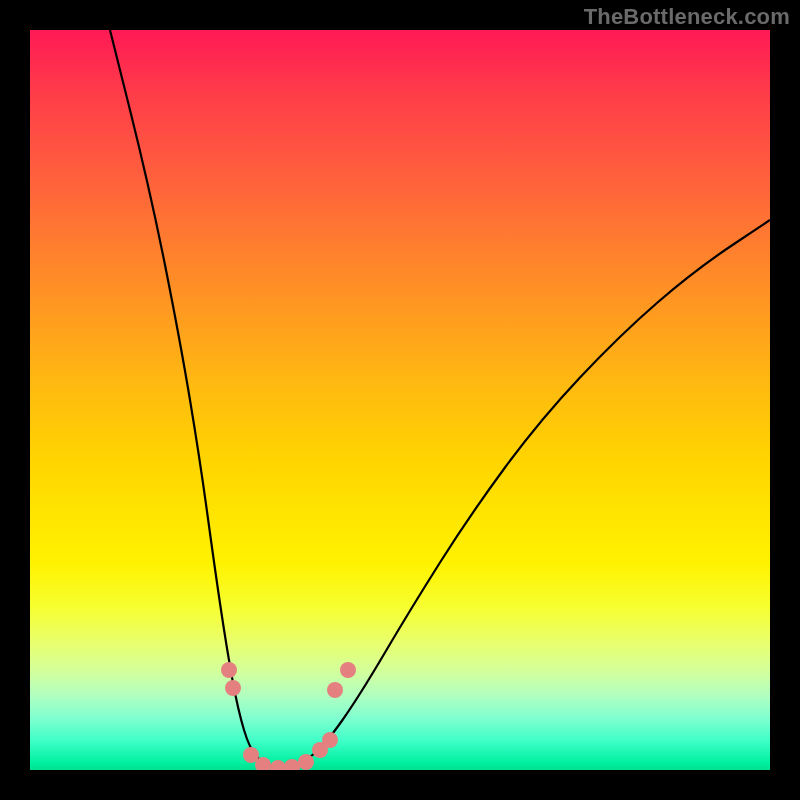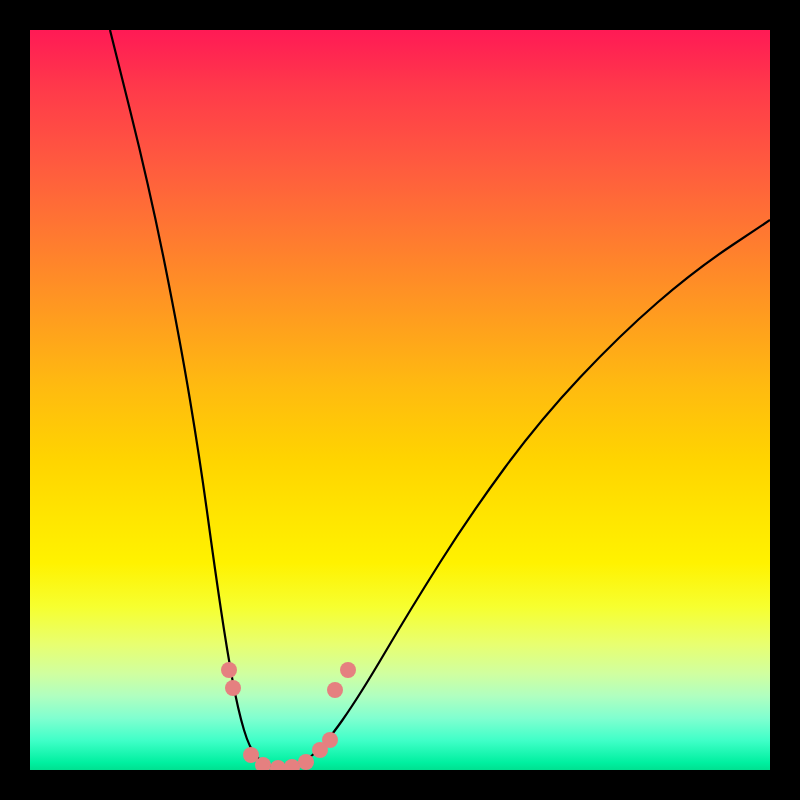--- a/index.html
+++ b/index.html
@@ -65,6 +65,7 @@
 <body>
 
 <div class="frame">
+  <div class="watermark">TheBottleneck.com</div>
   <div class="plot-area">
     <svg class="curves" width="740" height="740" viewBox="0 0 740 740">
       <g>

